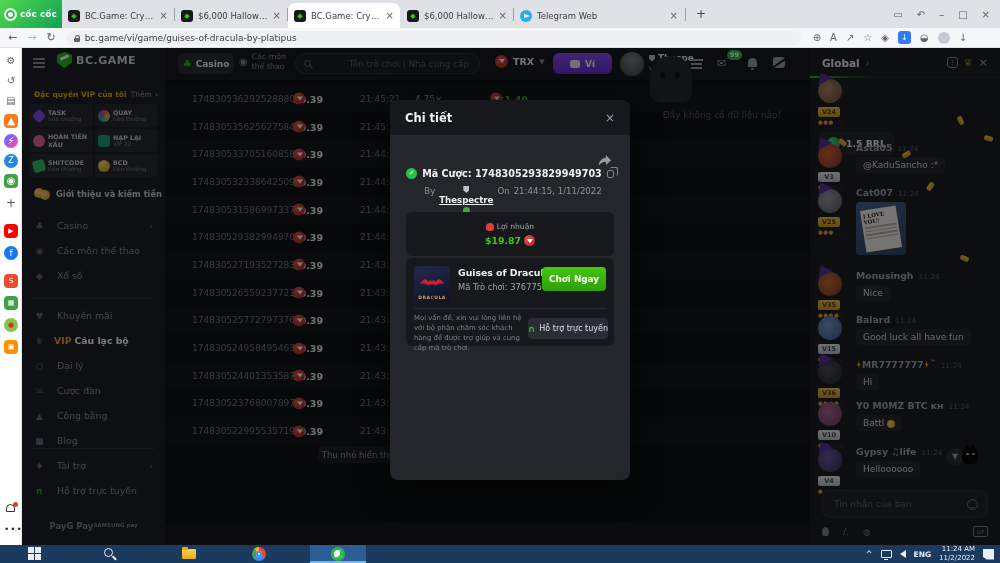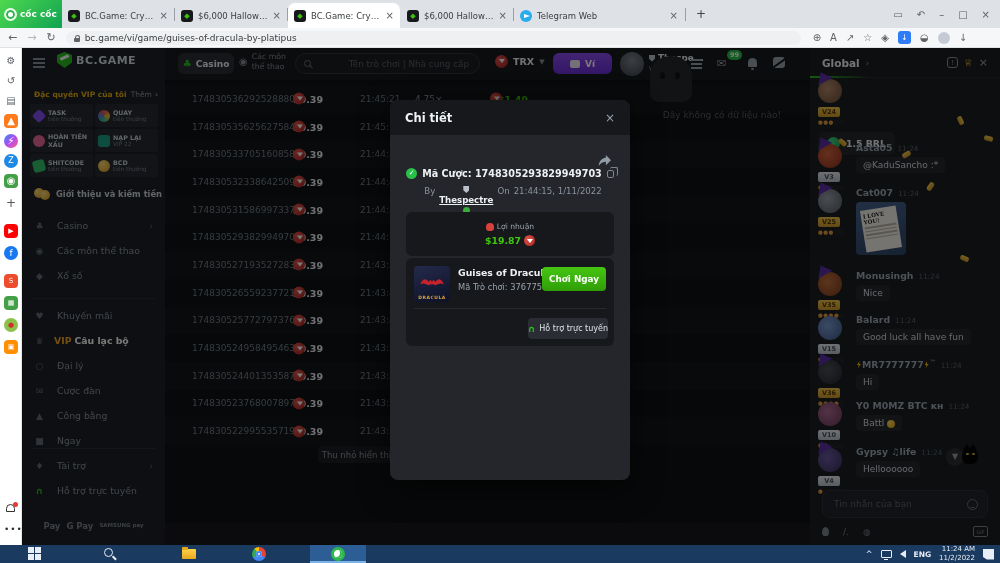--- a/index.html
+++ b/index.html
@@ -922,6 +922,7 @@
           </div>
         <div class="playbtn">Chơi Ngay</div>
         <div class="gdiv"></div>
+        <div class="gnote">Mọi vấn đề, xin vui lòng liên hệ với bộ phận chăm sóc khách hàng để được trợ giúp và cung cấp mã trò chơi.</div>
         <div class="supbtn">
             <span class="hsglyph">∩</span>
             <span>Hỗ trợ trực tuyến</span>

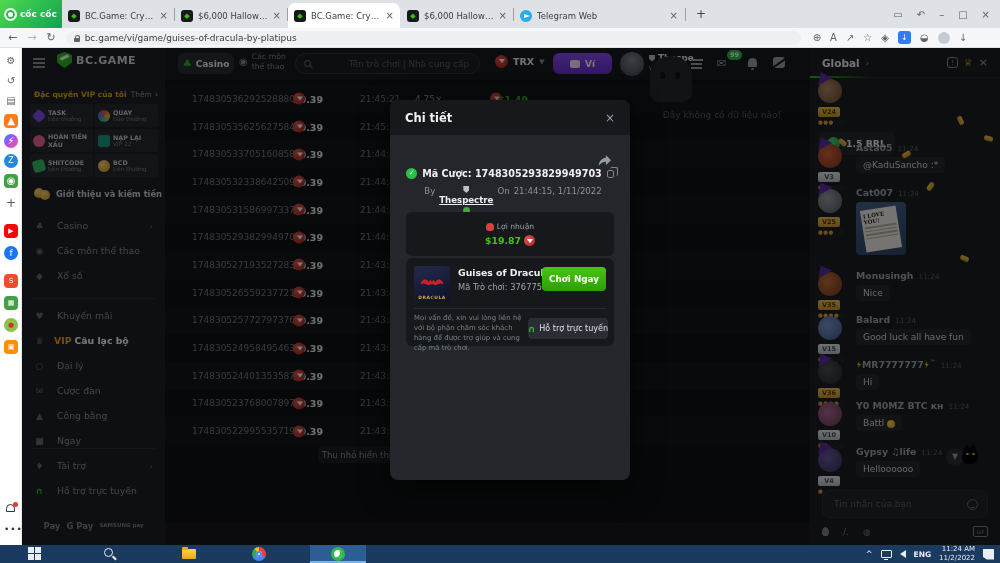--- a/index.html
+++ b/index.html
@@ -493,7 +493,7 @@
           <div class="navitem">
             <span class="nglyph">■</span>
             <span class="nprefix"></span>
-            <span class="nlabel">Ngay</span>
+            <span class="nlabel">Blog</span>
             <span class="nchev"></span>
           </div>
         </div>

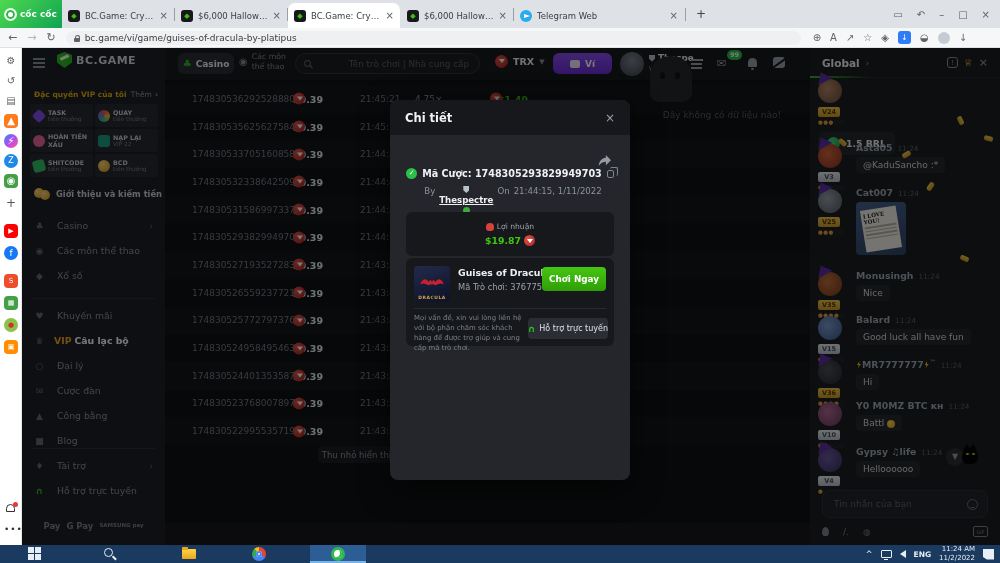--- a/index.html
+++ b/index.html
@@ -85,7 +85,7 @@
   .nl-c .navitem:nth-of-type(2) .nglyph{color:#2cbe21;font-weight:bold;}
   .navdiv{position:absolute;left:10px;width:123px;height:1px;background:#2a2f35;}
   .d1{top:250px;}.d2{top:400px;}
-  .payrow{position:absolute;left:0;bottom:14px;width:143px;display:flex;justify-content:center;gap:6px;color:#7d858d;font-weight:bold;font-size:8.5px;align-items:center;}
+  .payrow{position:absolute;left:0;bottom:14px;width:143px;display:flex;justify-content:center;gap:0;color:#7d858d;font-weight:bold;font-size:8.5px;align-items:center;}
   .payrow .sams{font-size:5.5px;line-height:1;text-align:center;}
 
   

